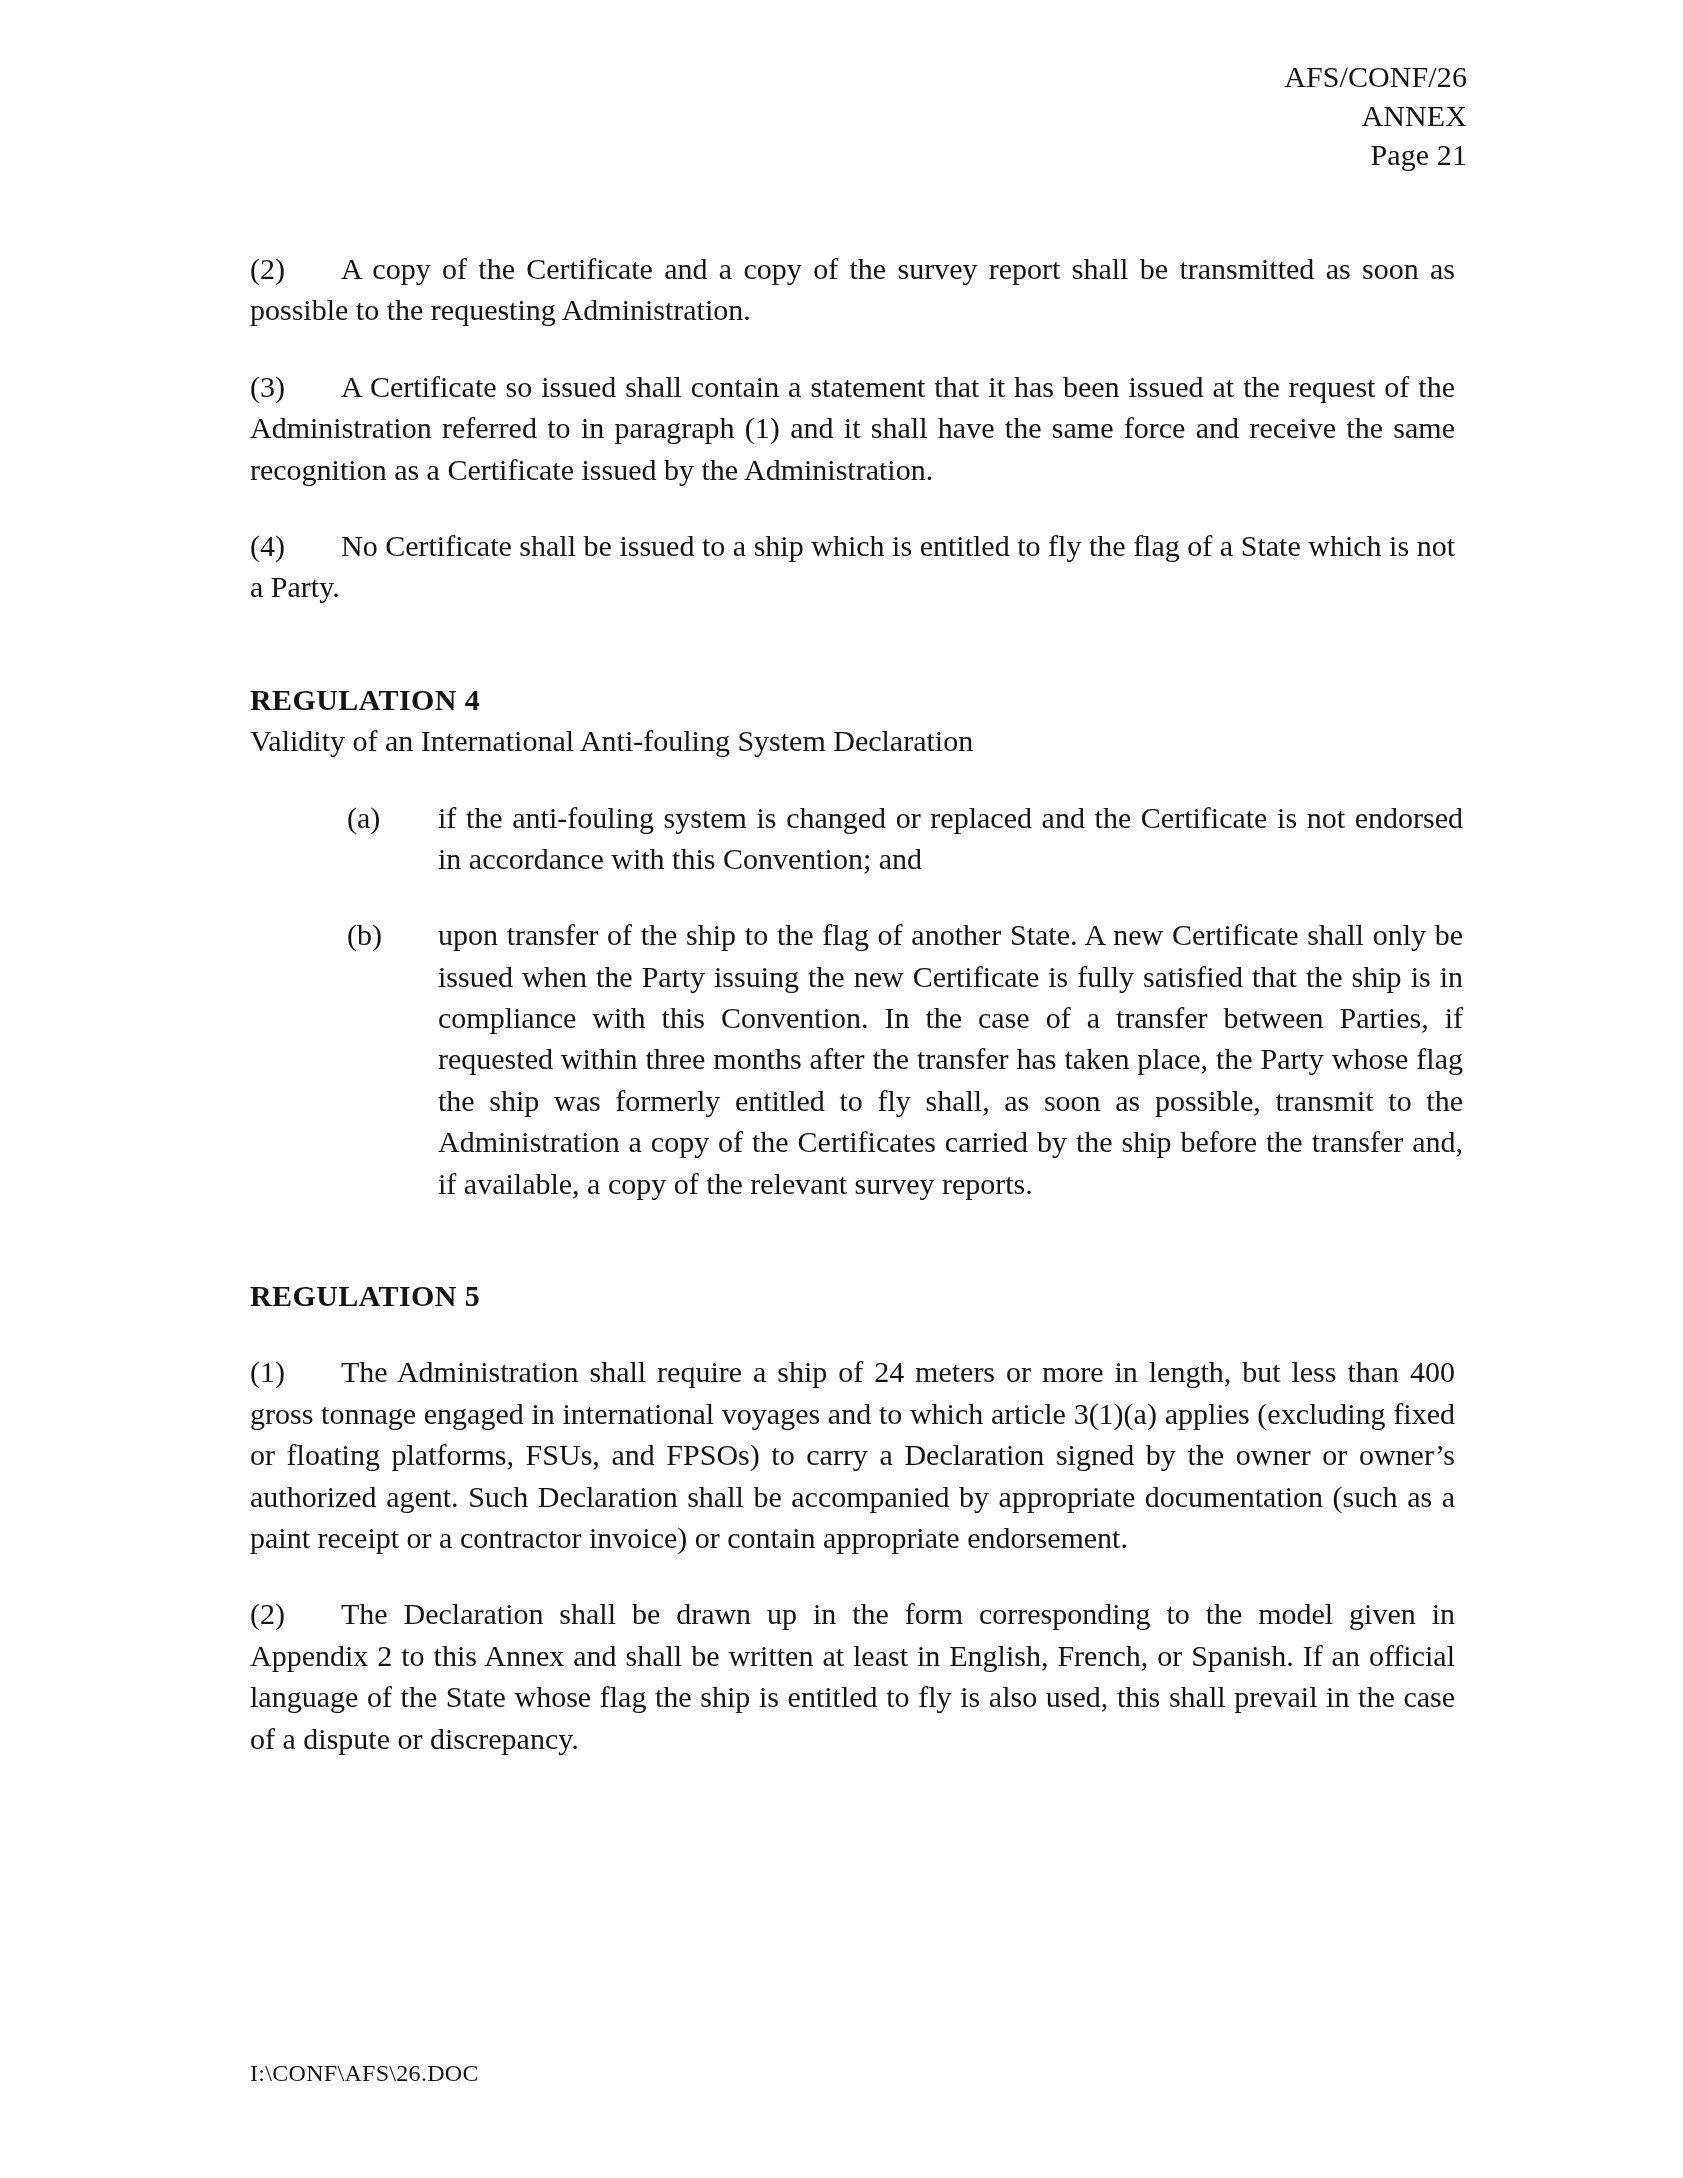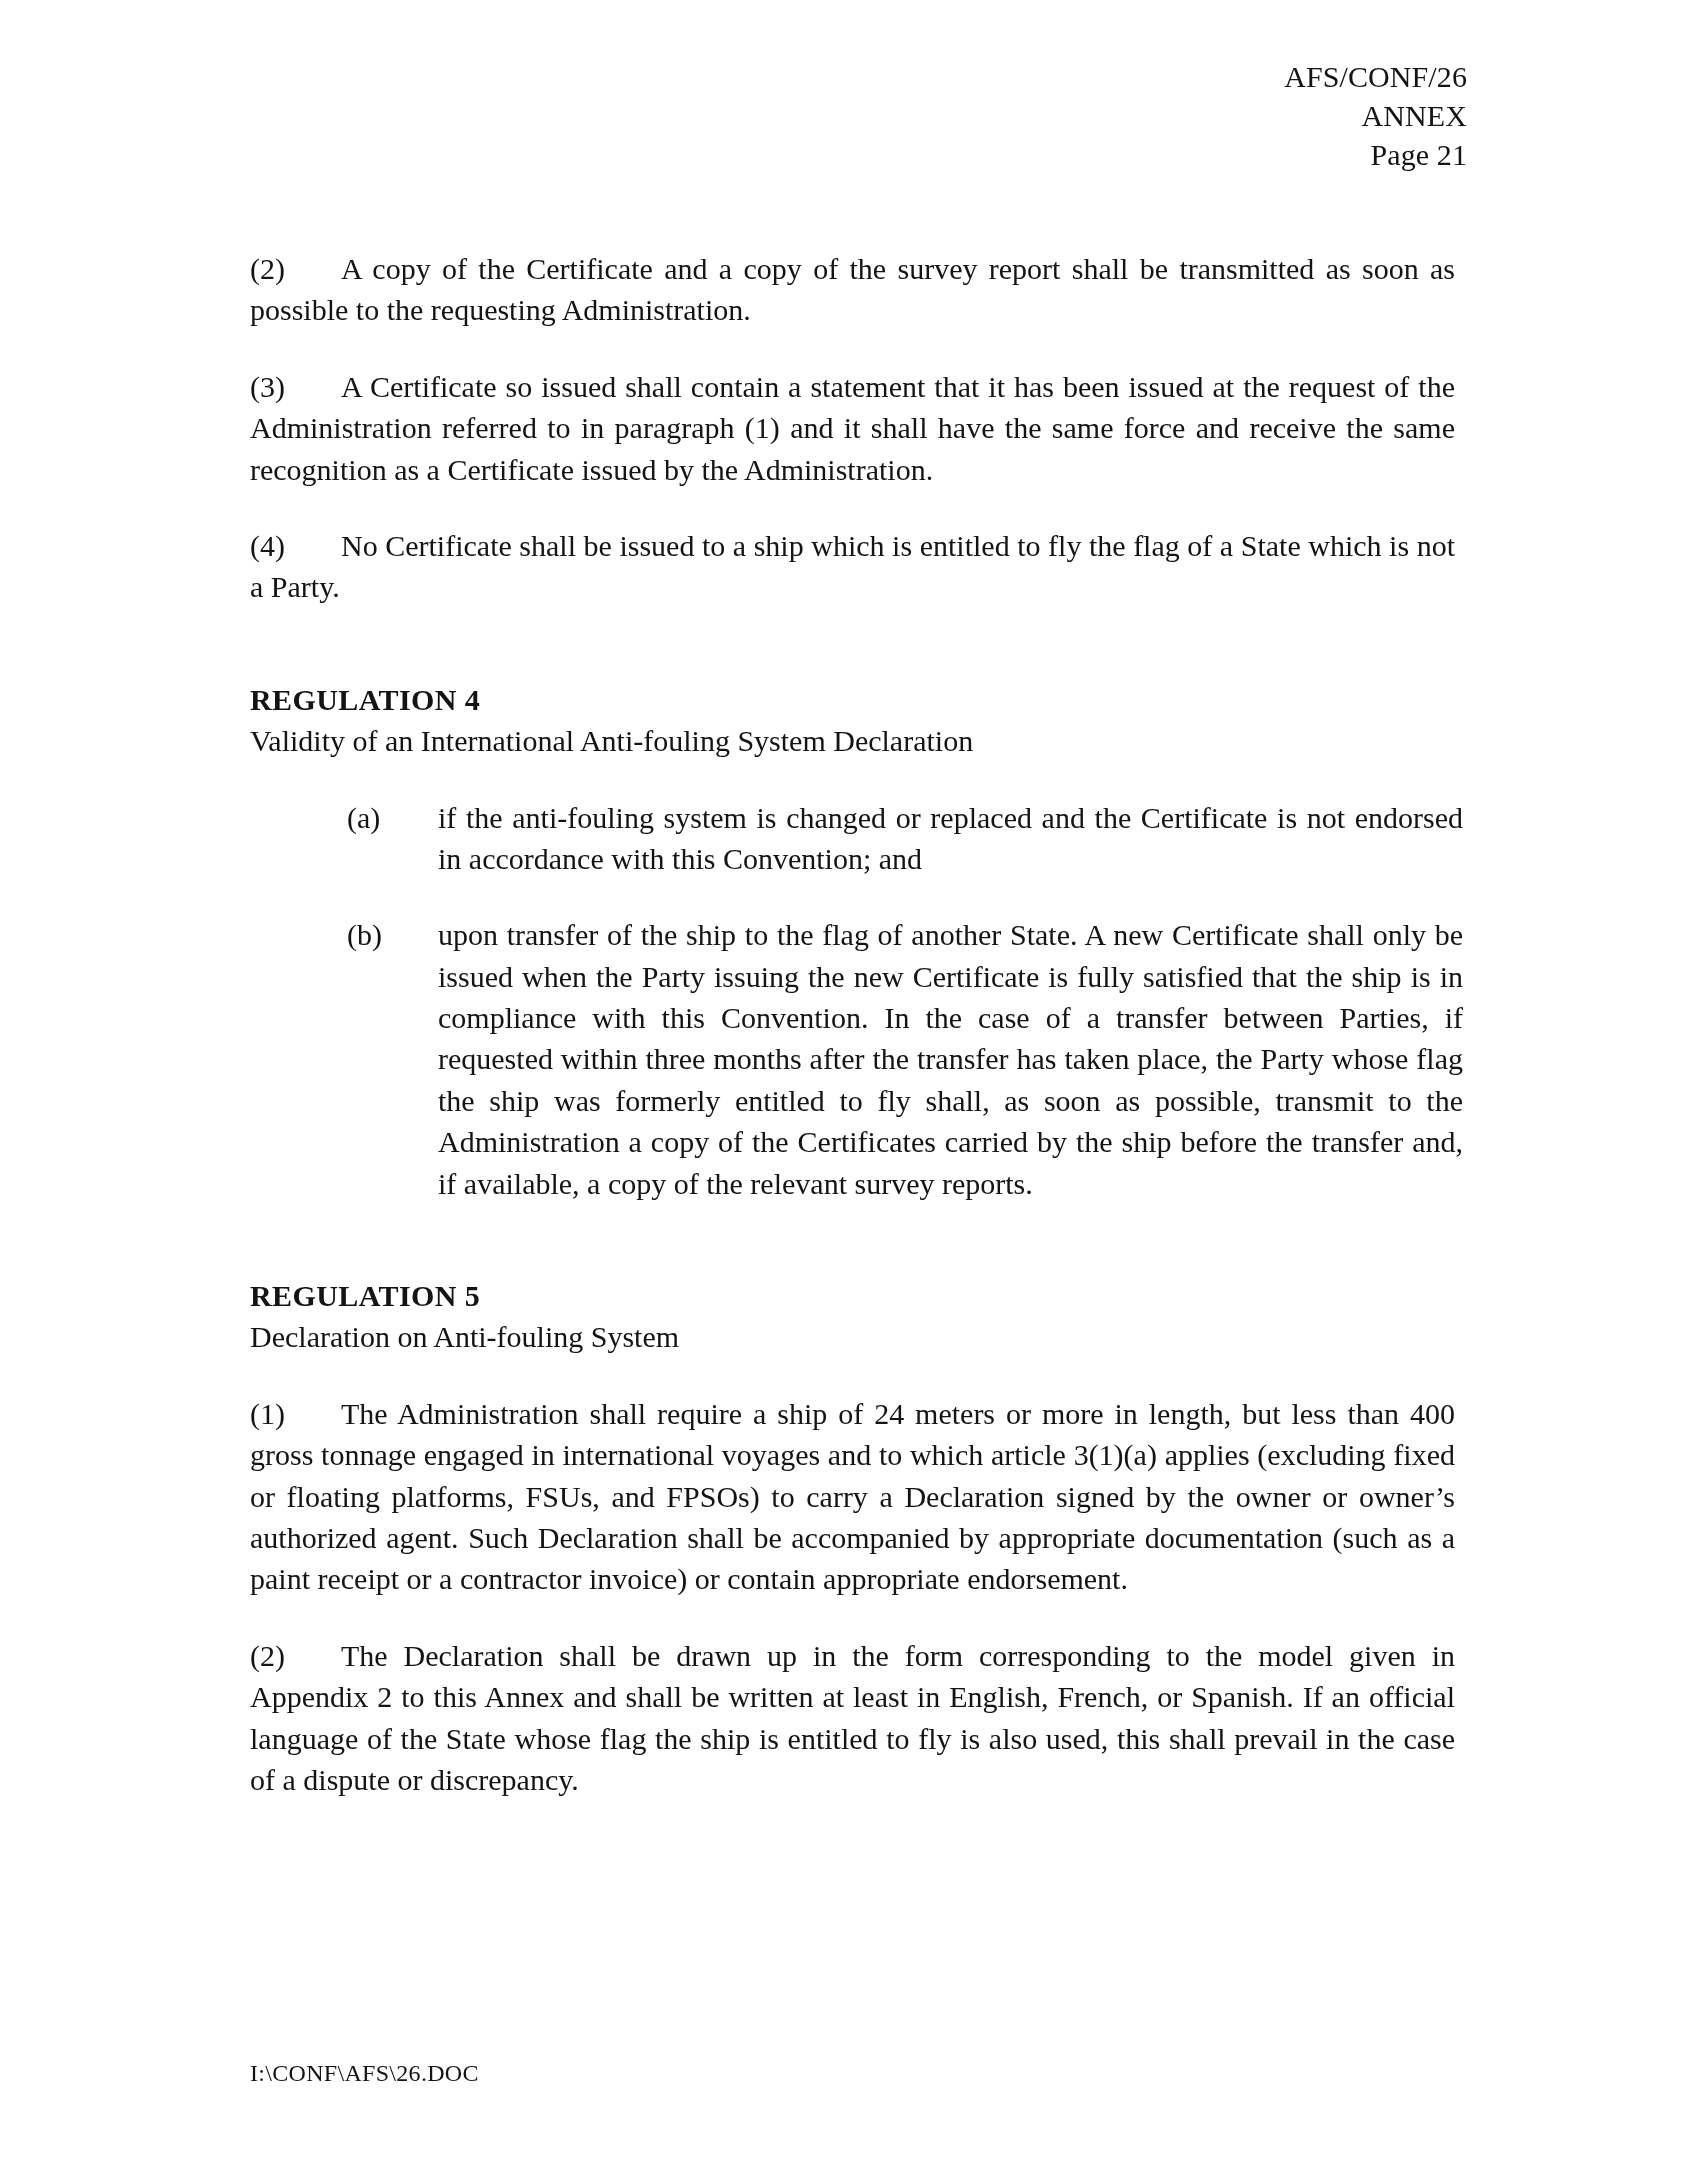--- a/index.html
+++ b/index.html
@@ -152,7 +152,6 @@
 
     <div class="reg-block">
       <div class="reg-title">REGULATION 5</div>
-      <div class="reg-subtitle">Declaration on Anti-fouling System</div>
     </div>
 
     <p class="para">

